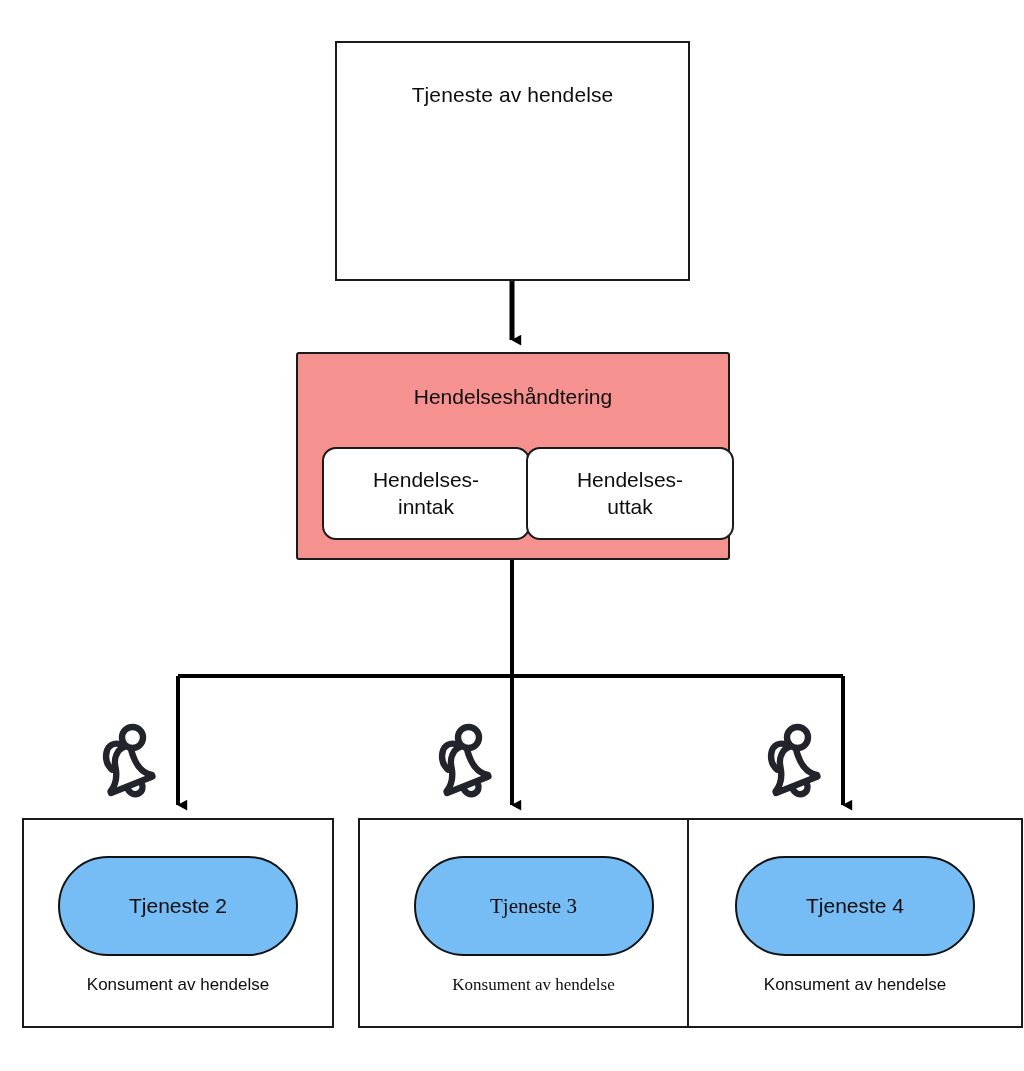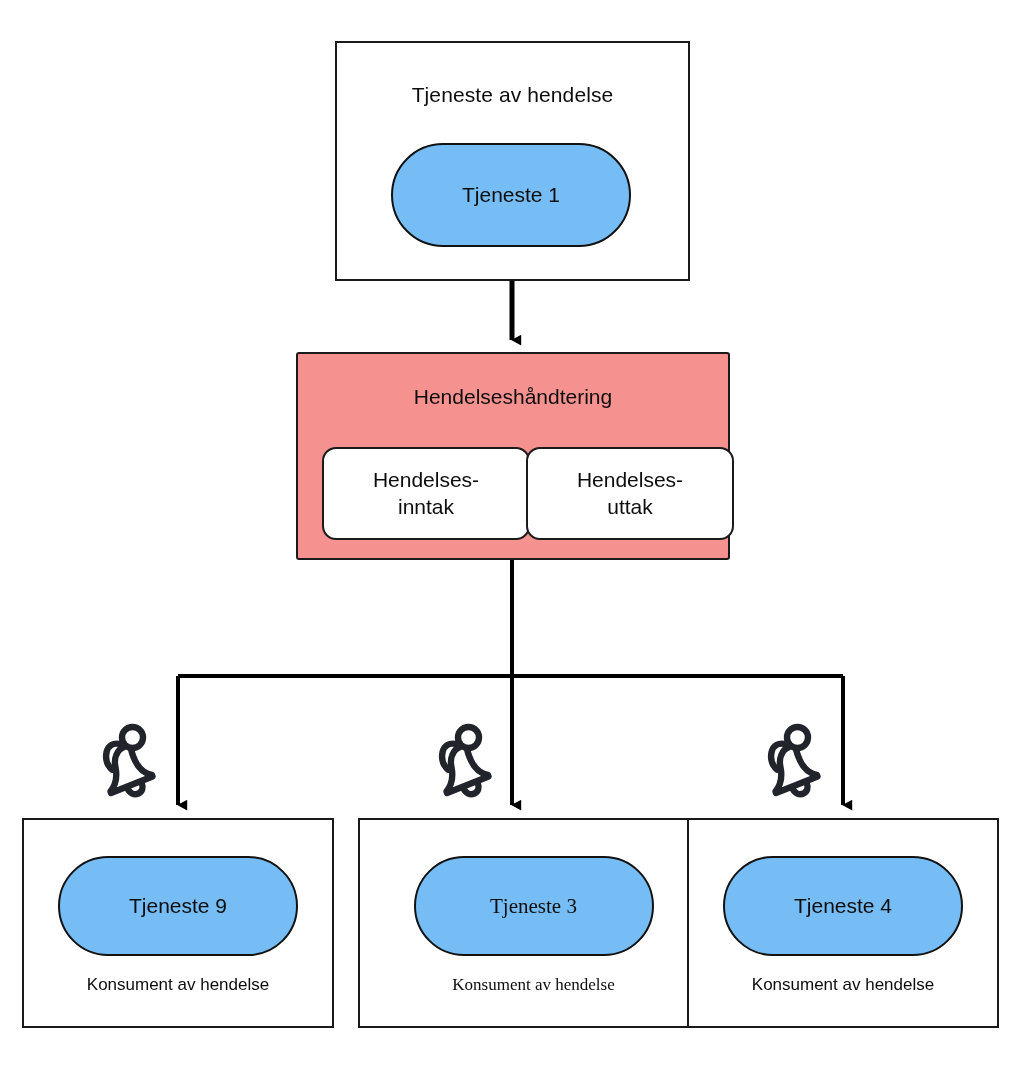--- a/index.html
+++ b/index.html
@@ -170,7 +170,6 @@
 
   <div class="node-box provider-box">
     <div class="provider-label">Tjeneste av hendelse</div>
-    <div class="pill pill-1">Tjeneste 1</div>
   </div>
 
   <div class="hub-box">

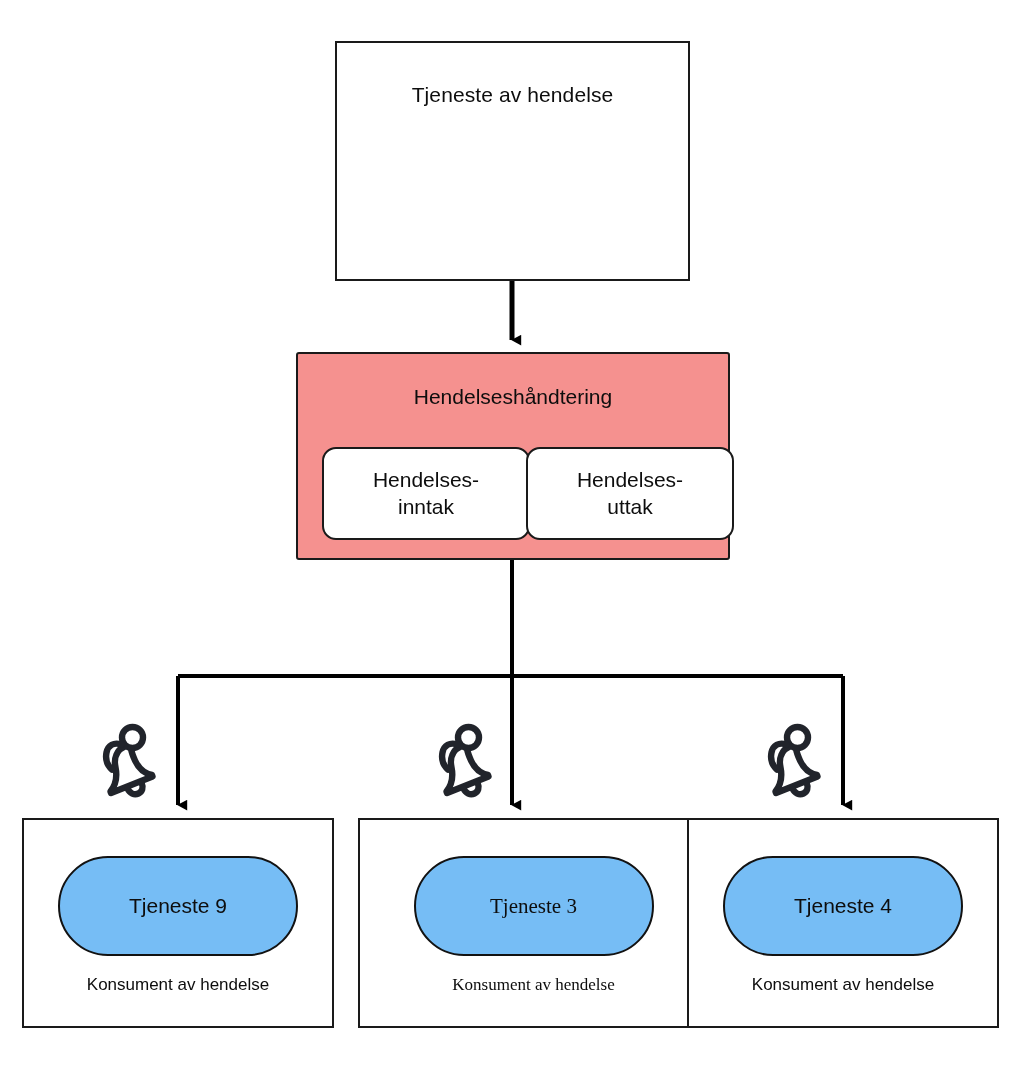--- a/index.html
+++ b/index.html
@@ -214,7 +214,7 @@
   </svg>
 
   <div class="consumer-box consumer-1">
-    <div class="pill pill-consumer">Tjeneste 9</div>
+    <div class="pill pill-consumer">Tjeneste 2</div>
     <div class="consumer-caption">Konsument av hendelse</div>
   </div>
 

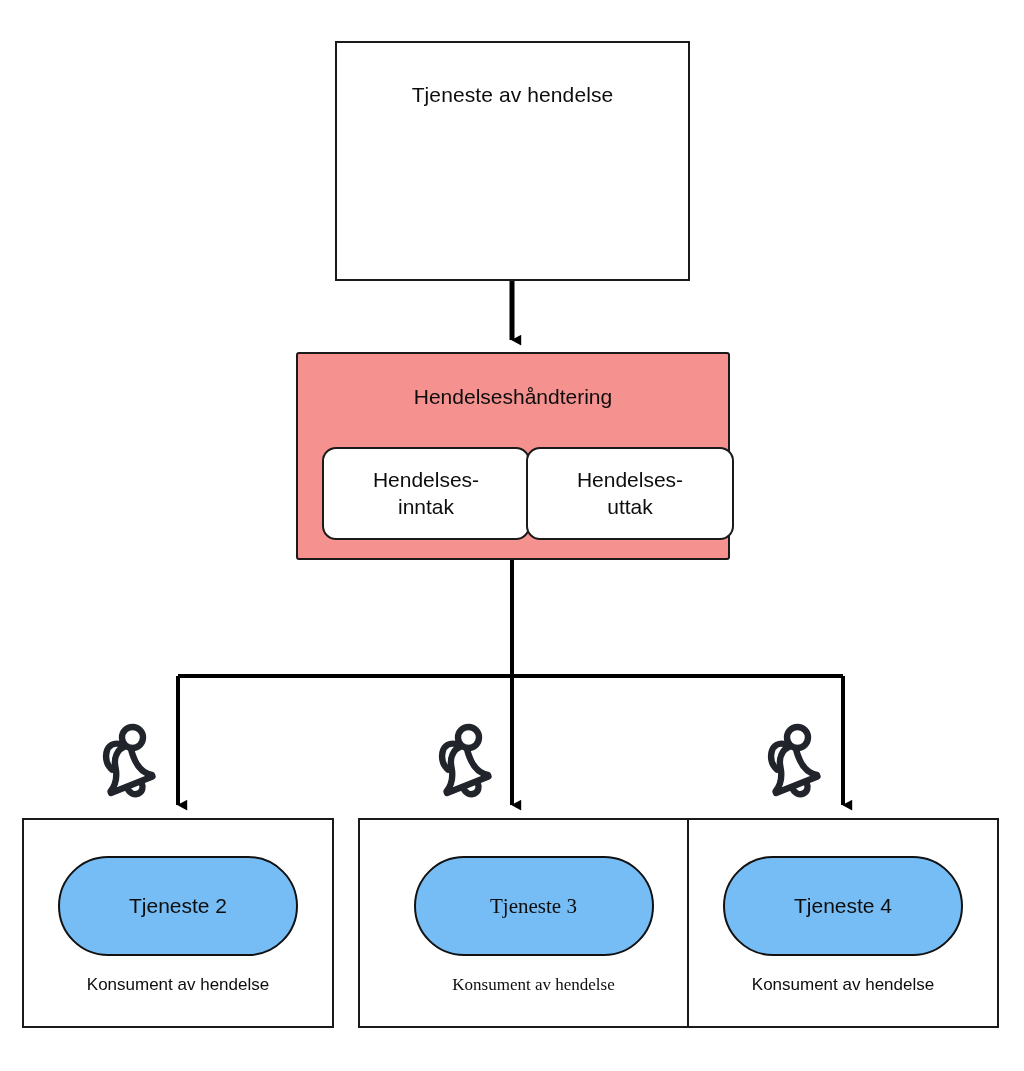--- a/index.html
+++ b/index.html
@@ -118,7 +118,7 @@
   }
   .consumer-1 { left: 22px;  width: 312px; }
   .consumer-2 { left: 358px; width: 351px; font-family: Liberation Serif, serif; }
-  .consumer-3 { left: 687px; width: 312px; }
+  .consumer-3 { left: 687px; width: 336px; }
 
   .pill-consumer {
     left: 50%;

